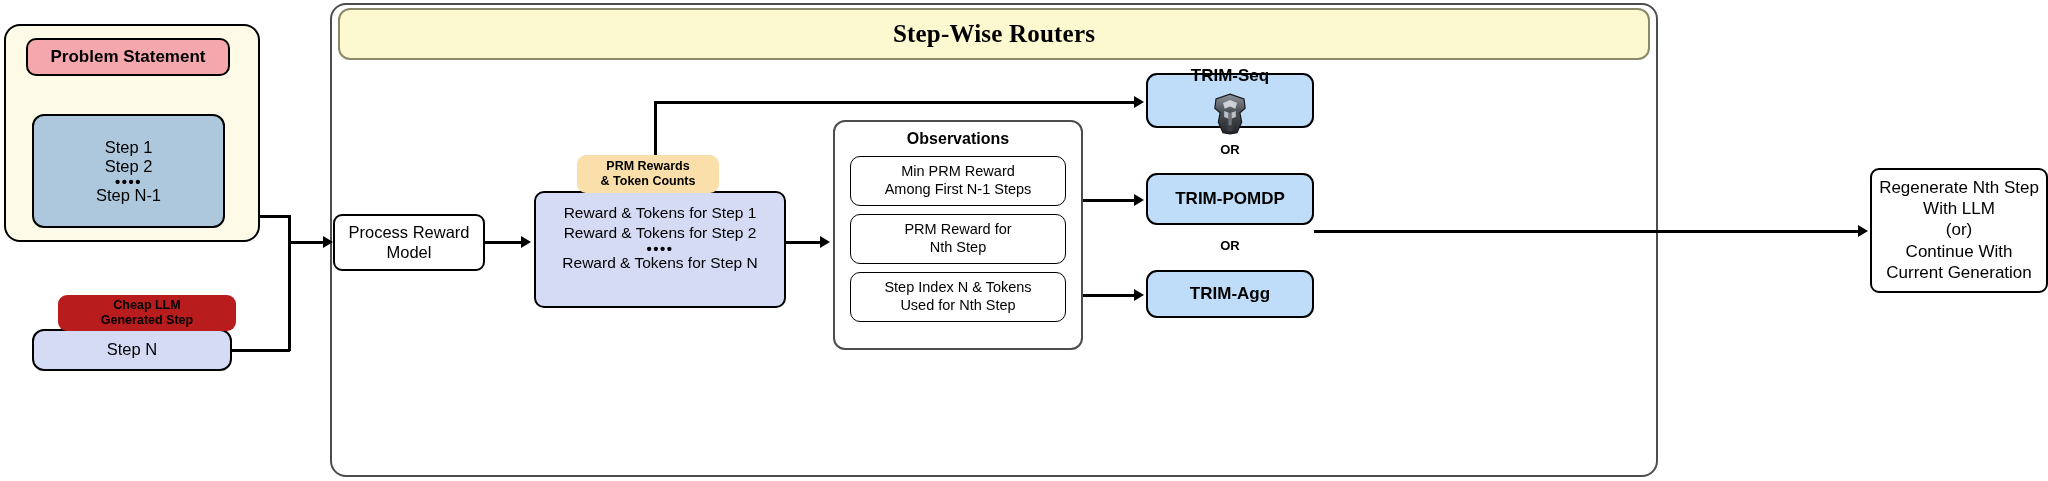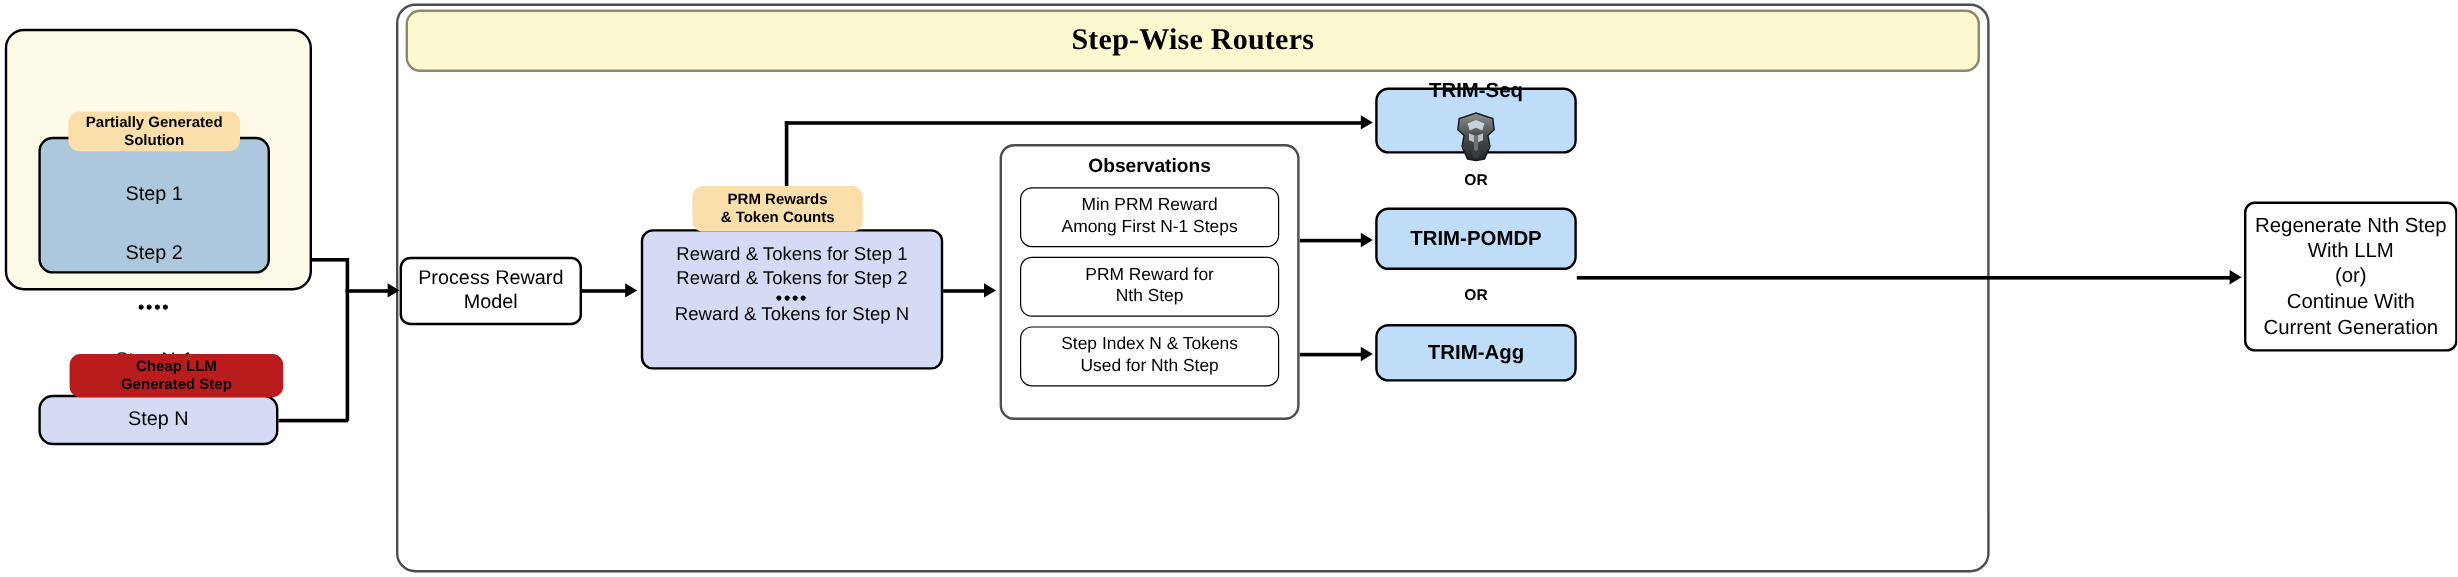--- a/index.html
+++ b/index.html
@@ -242,6 +242,7 @@
   <div class="node" id="routers-panel"></div>
   <div class="node" id="routers-title">Step-Wise Routers</div>
 
+  <div class="node" id="problem-statement">Problem Statement</div>
 
   <div class="node" id="partial-solution-box">
     <div class="row">Step 1</div>

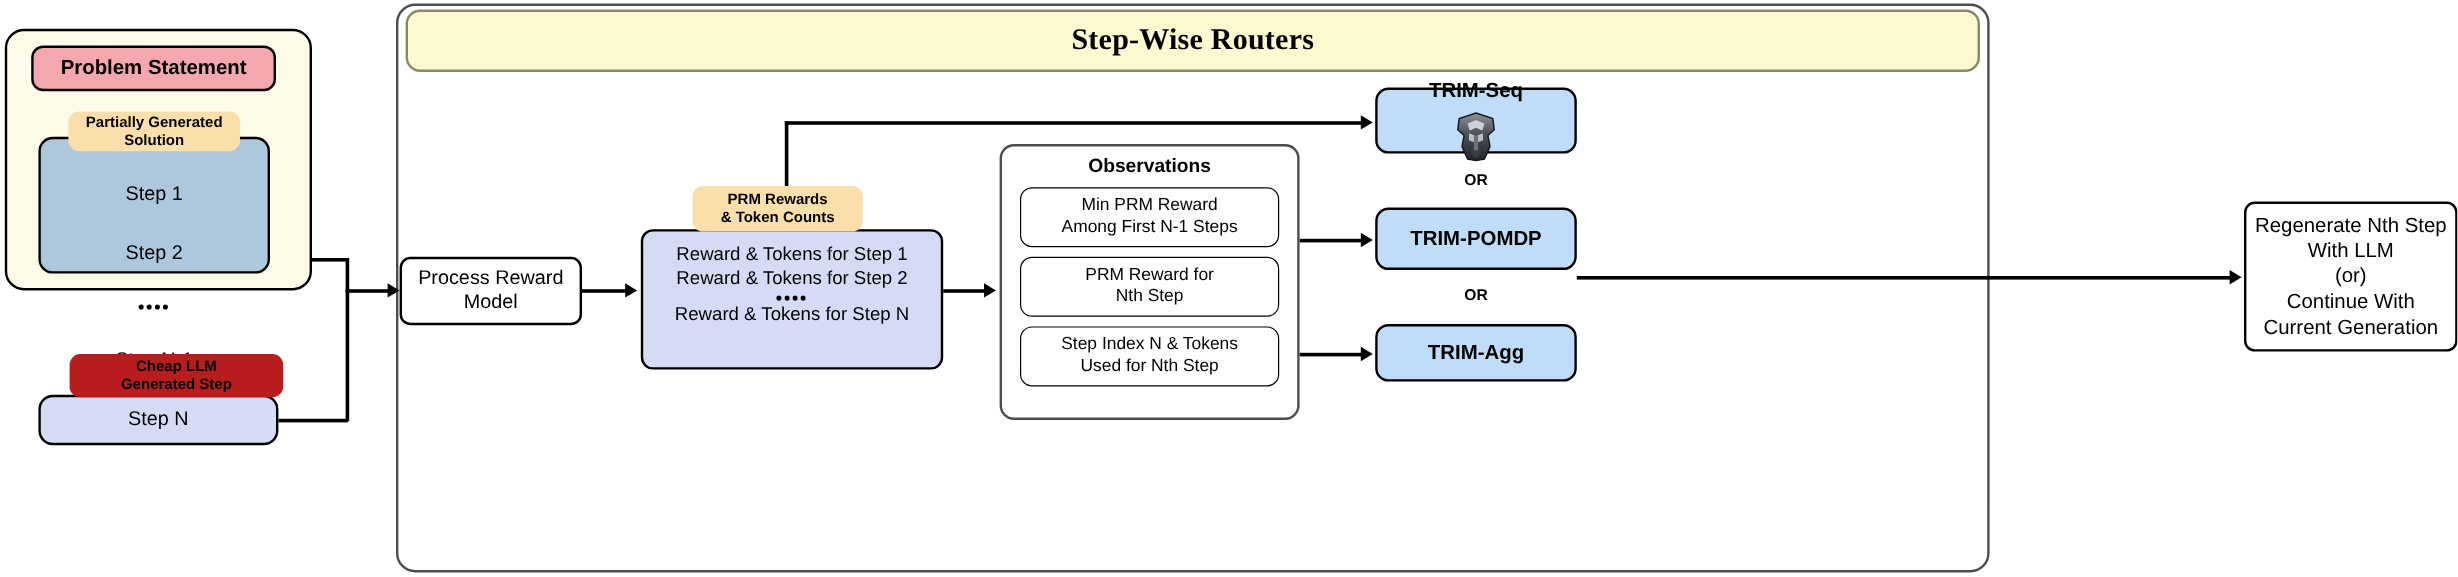--- a/index.html
+++ b/index.html
@@ -251,10 +251,6 @@
     <div class="row">Step N-1</div>
   </div>
 
-  <div class="node" id="partial-solution-tag">
-    <div>Partially Generated</div>
-    <div>Solution</div>
-  </div>
 
   <div class="node" id="step-n-box">Step N</div>
 

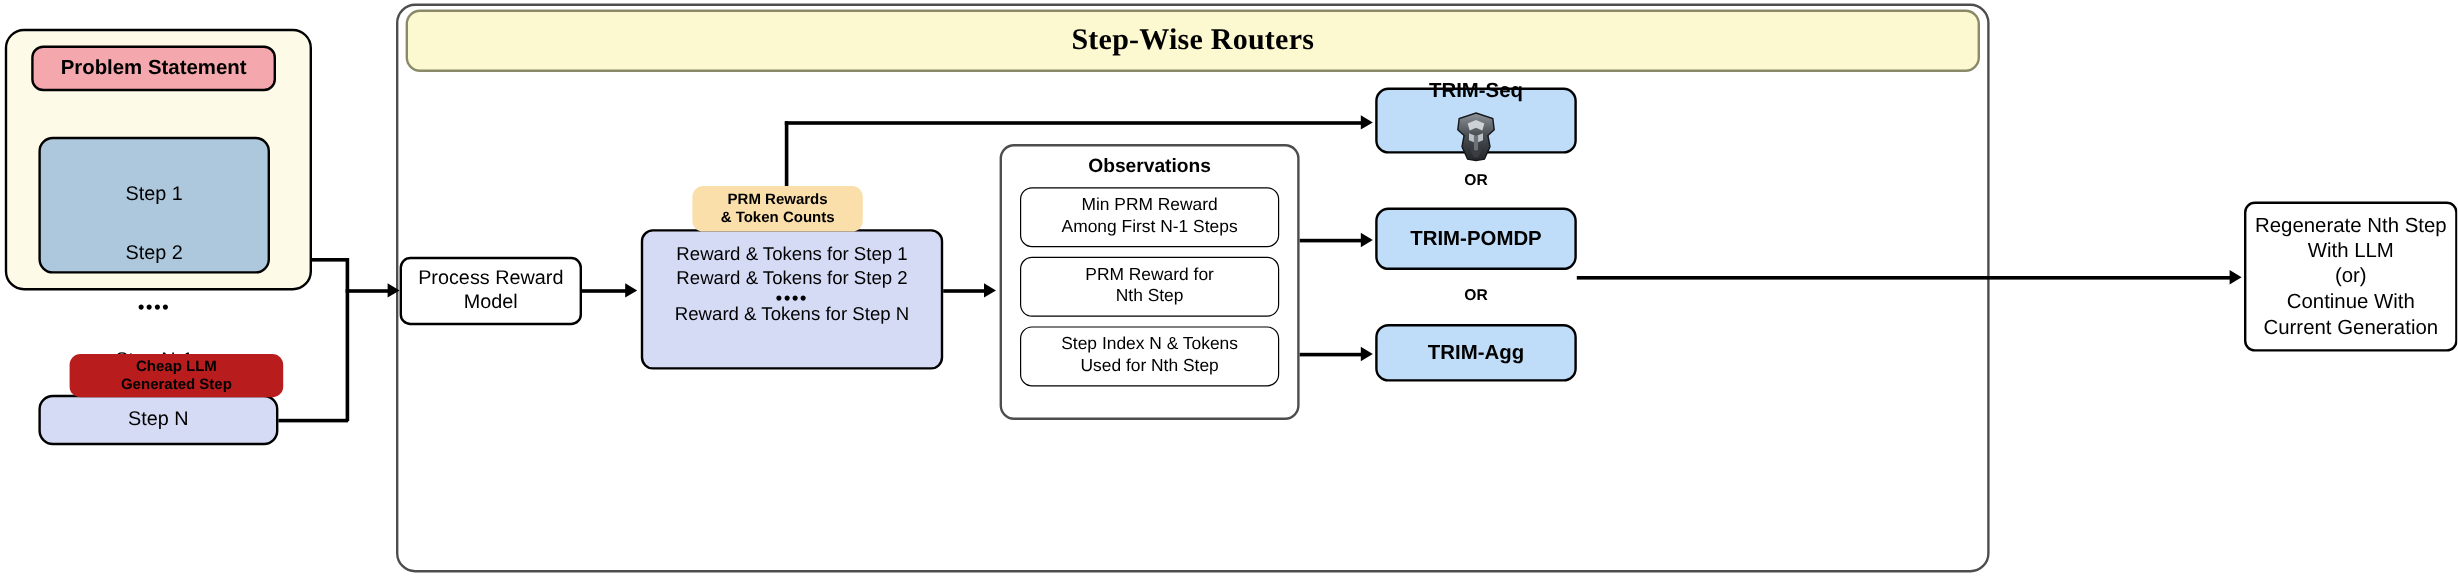--- a/index.html
+++ b/index.html
@@ -88,7 +88,7 @@
     justify-content: flex-start;
     padding-top: 22px;
   }
-  #partial-solution-box .row { margin: 15px 0; }
+  #partial-solution-box .row { margin: 0 0; }
   #partial-solution-box .dots {
     letter-spacing: 1.5px;
     font-weight: 900;

